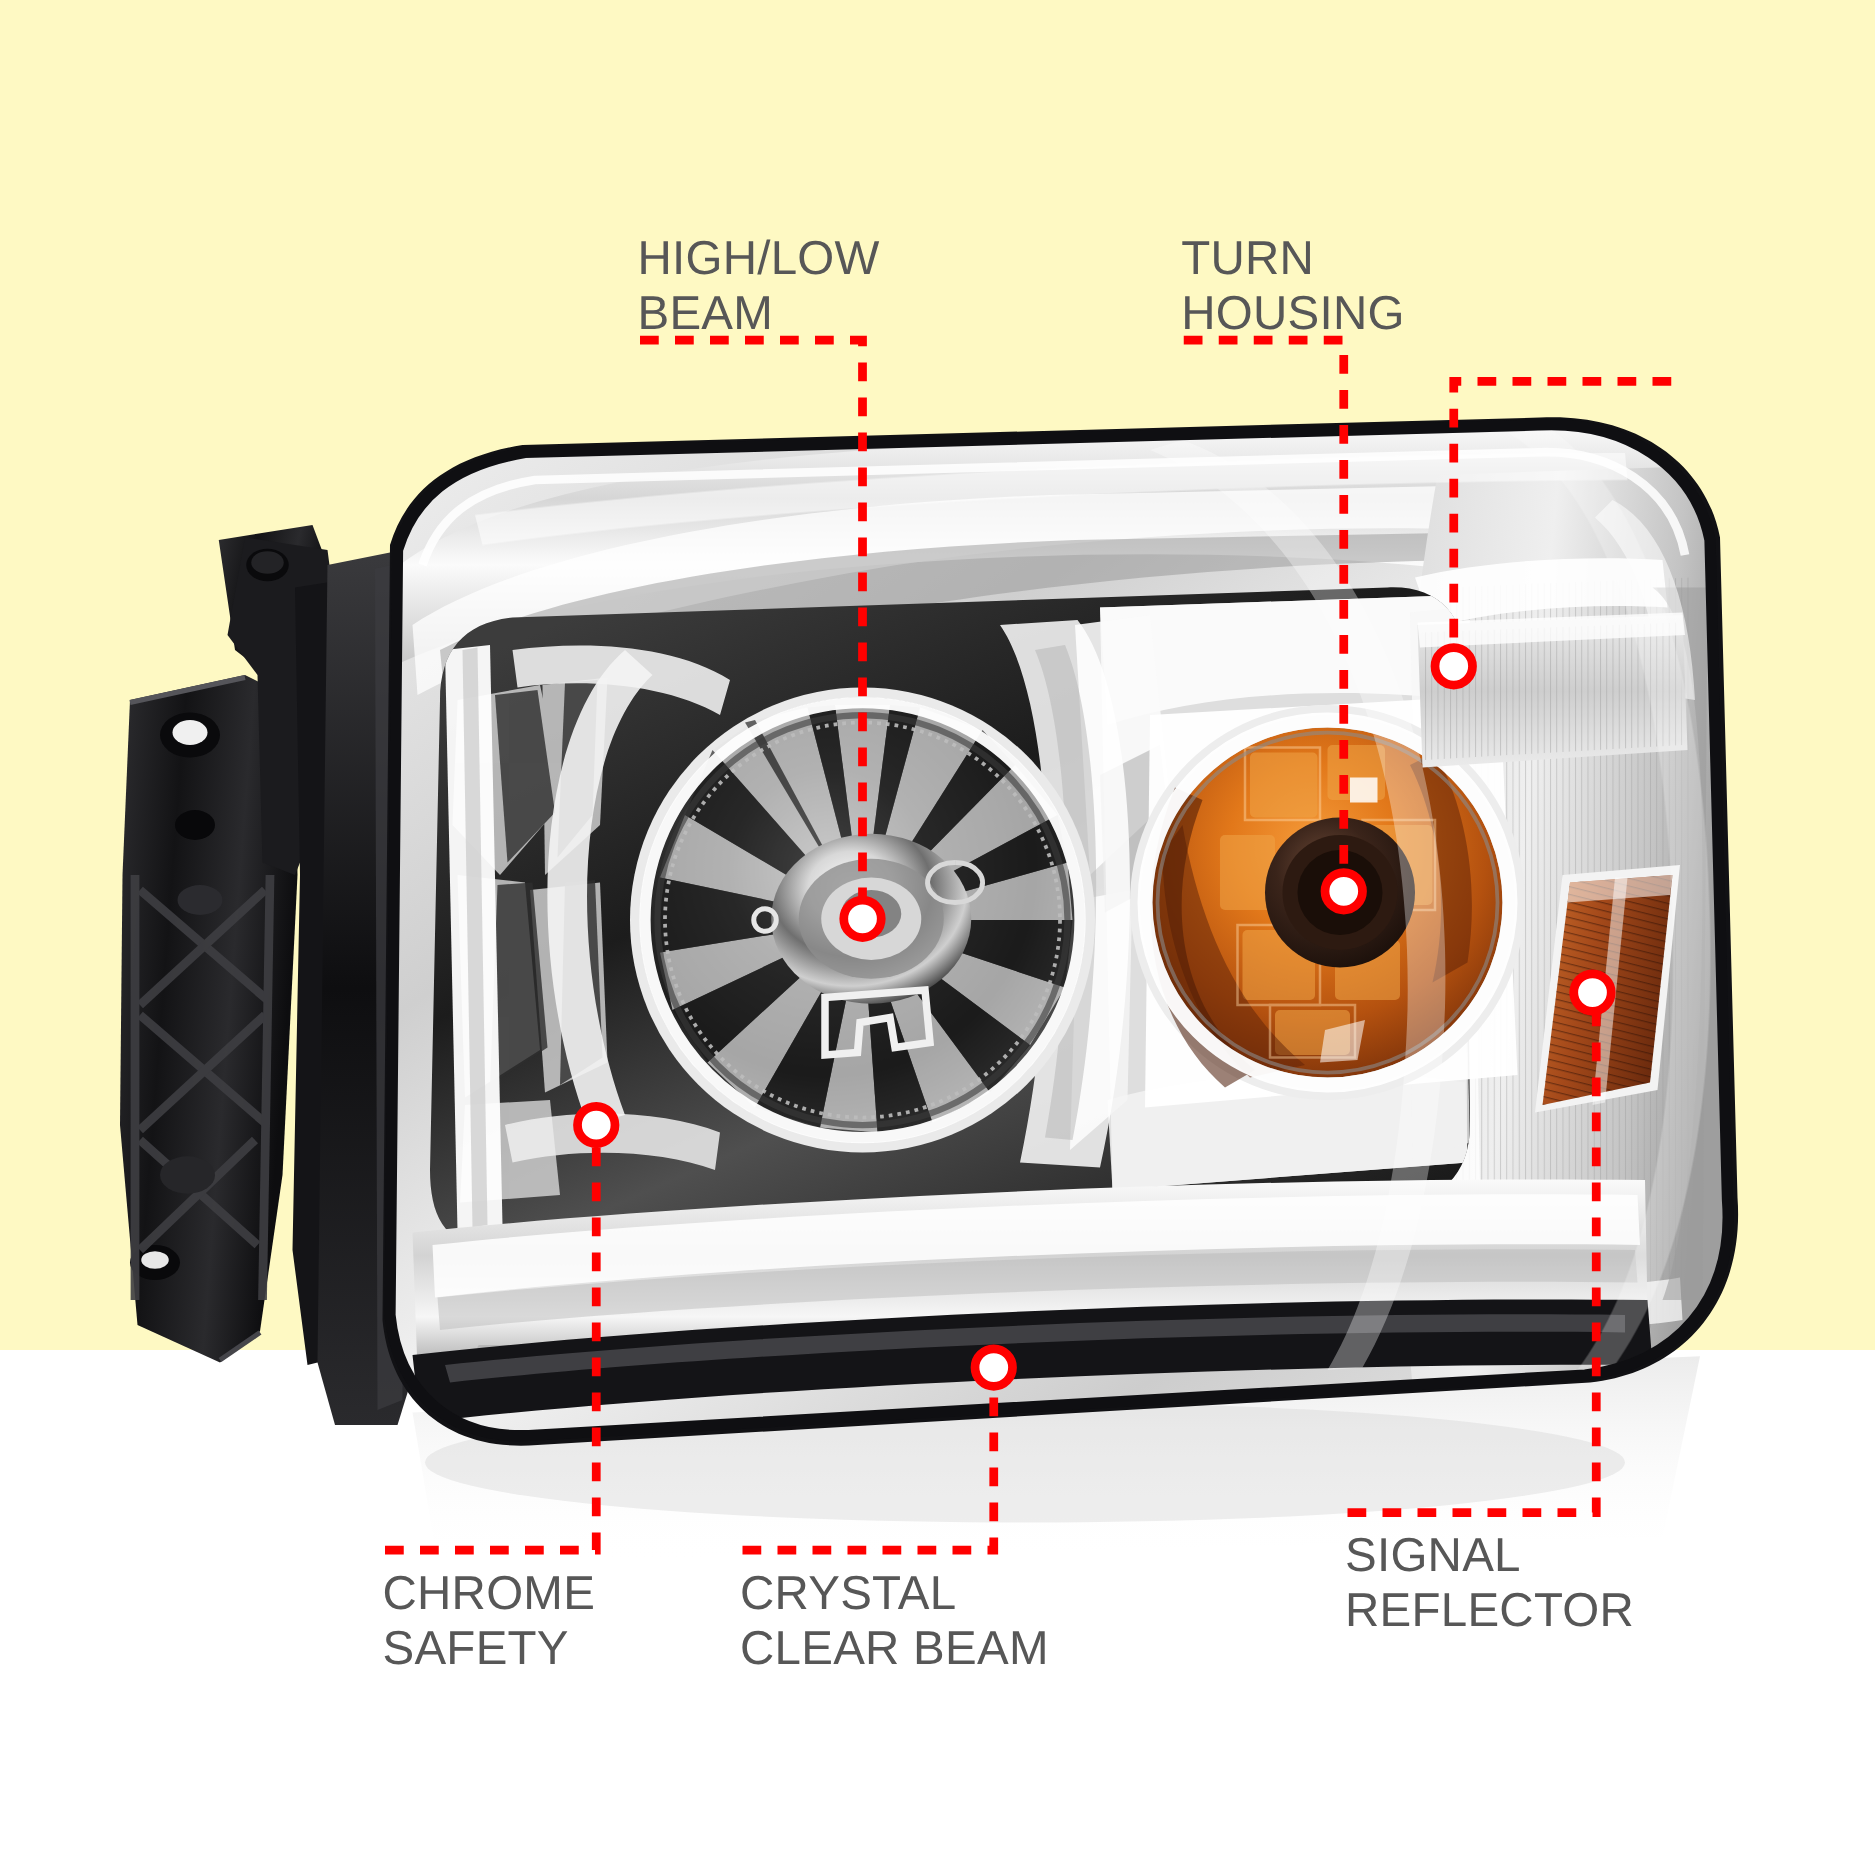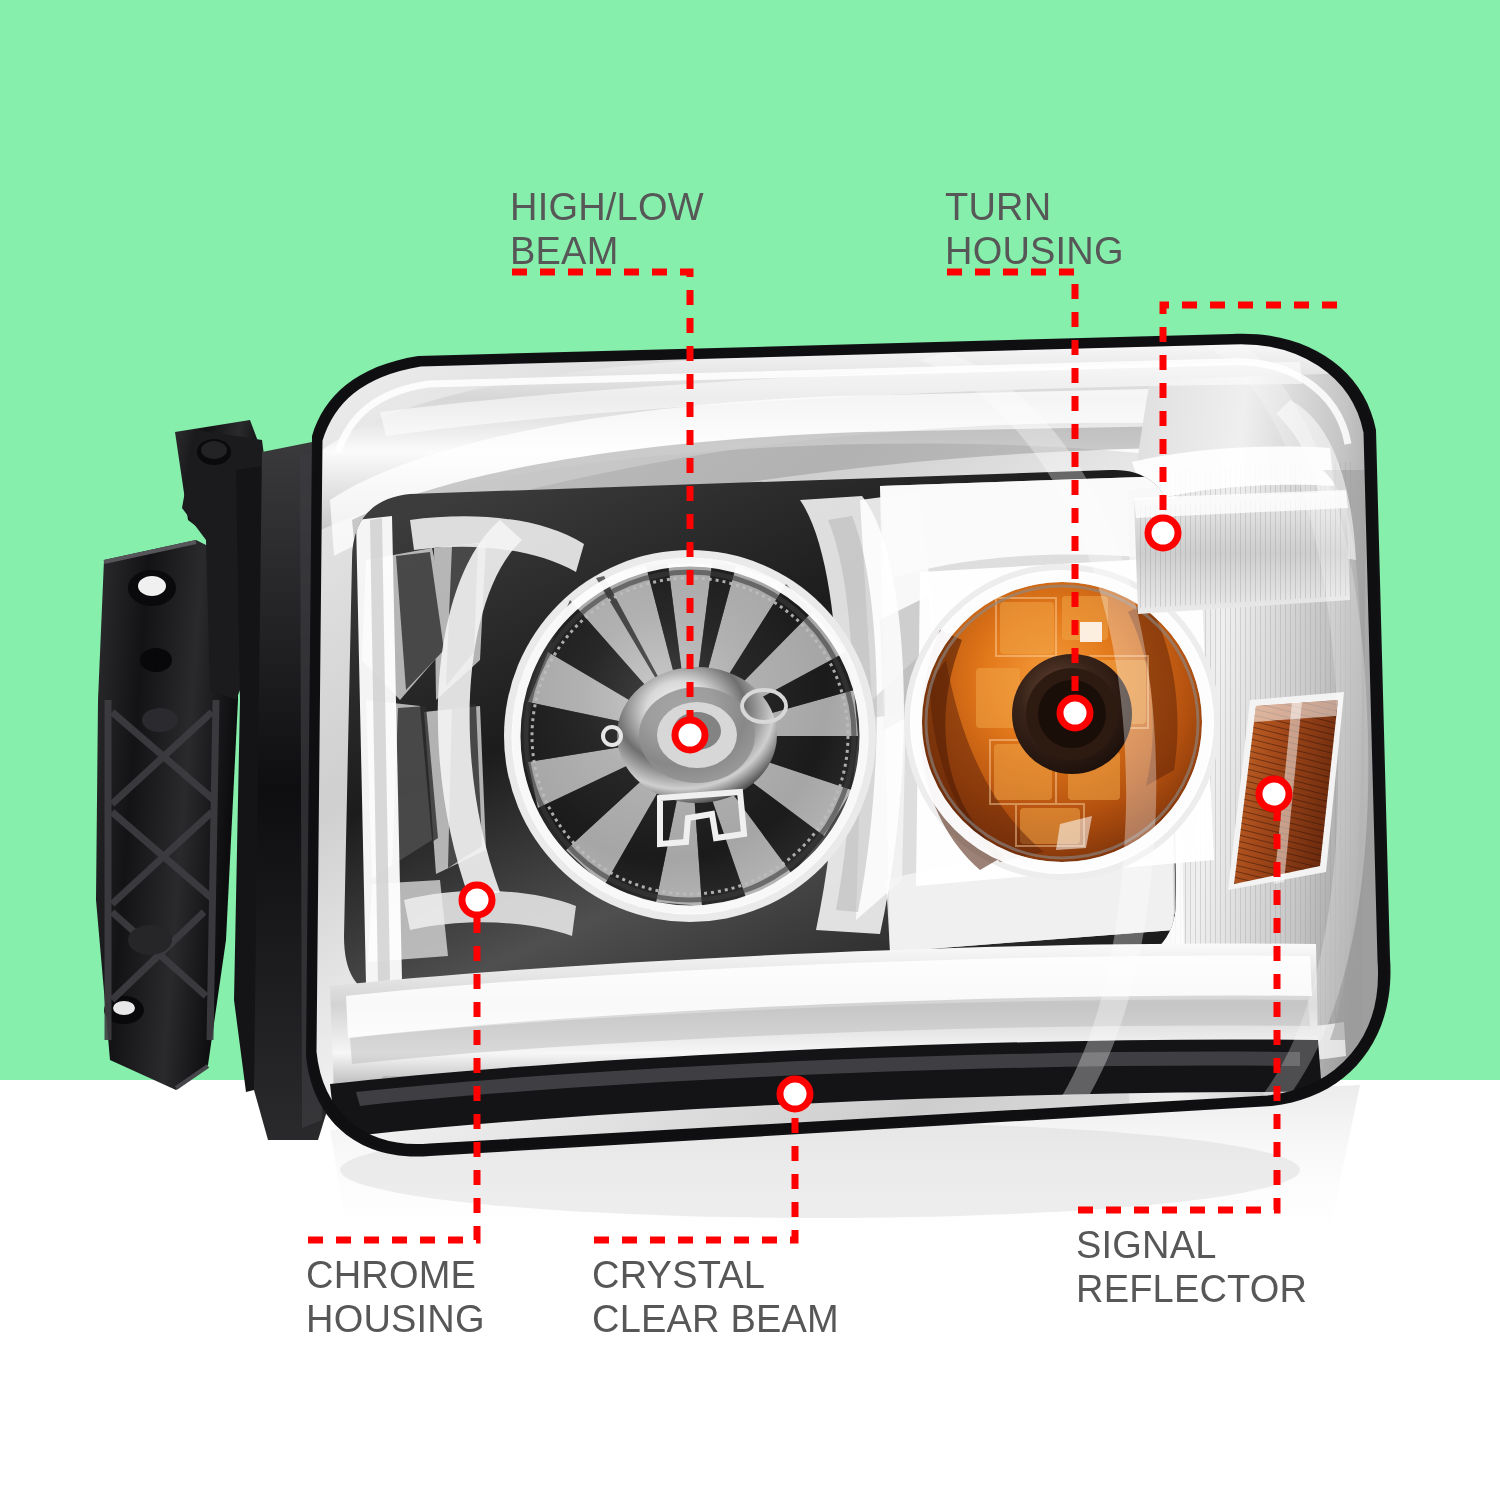--- a/index.html
+++ b/index.html
@@ -10,7 +10,7 @@
     overflow:hidden;
     position:relative;
   }
-  #stage{position:absolute;inset:0;width:1500px;height:1080px;background:#86efac;}
+  #stage{position:absolute;inset:0;width:1500px;height:1080px;background:#fef9c3;}
 
   
   .callout-label{

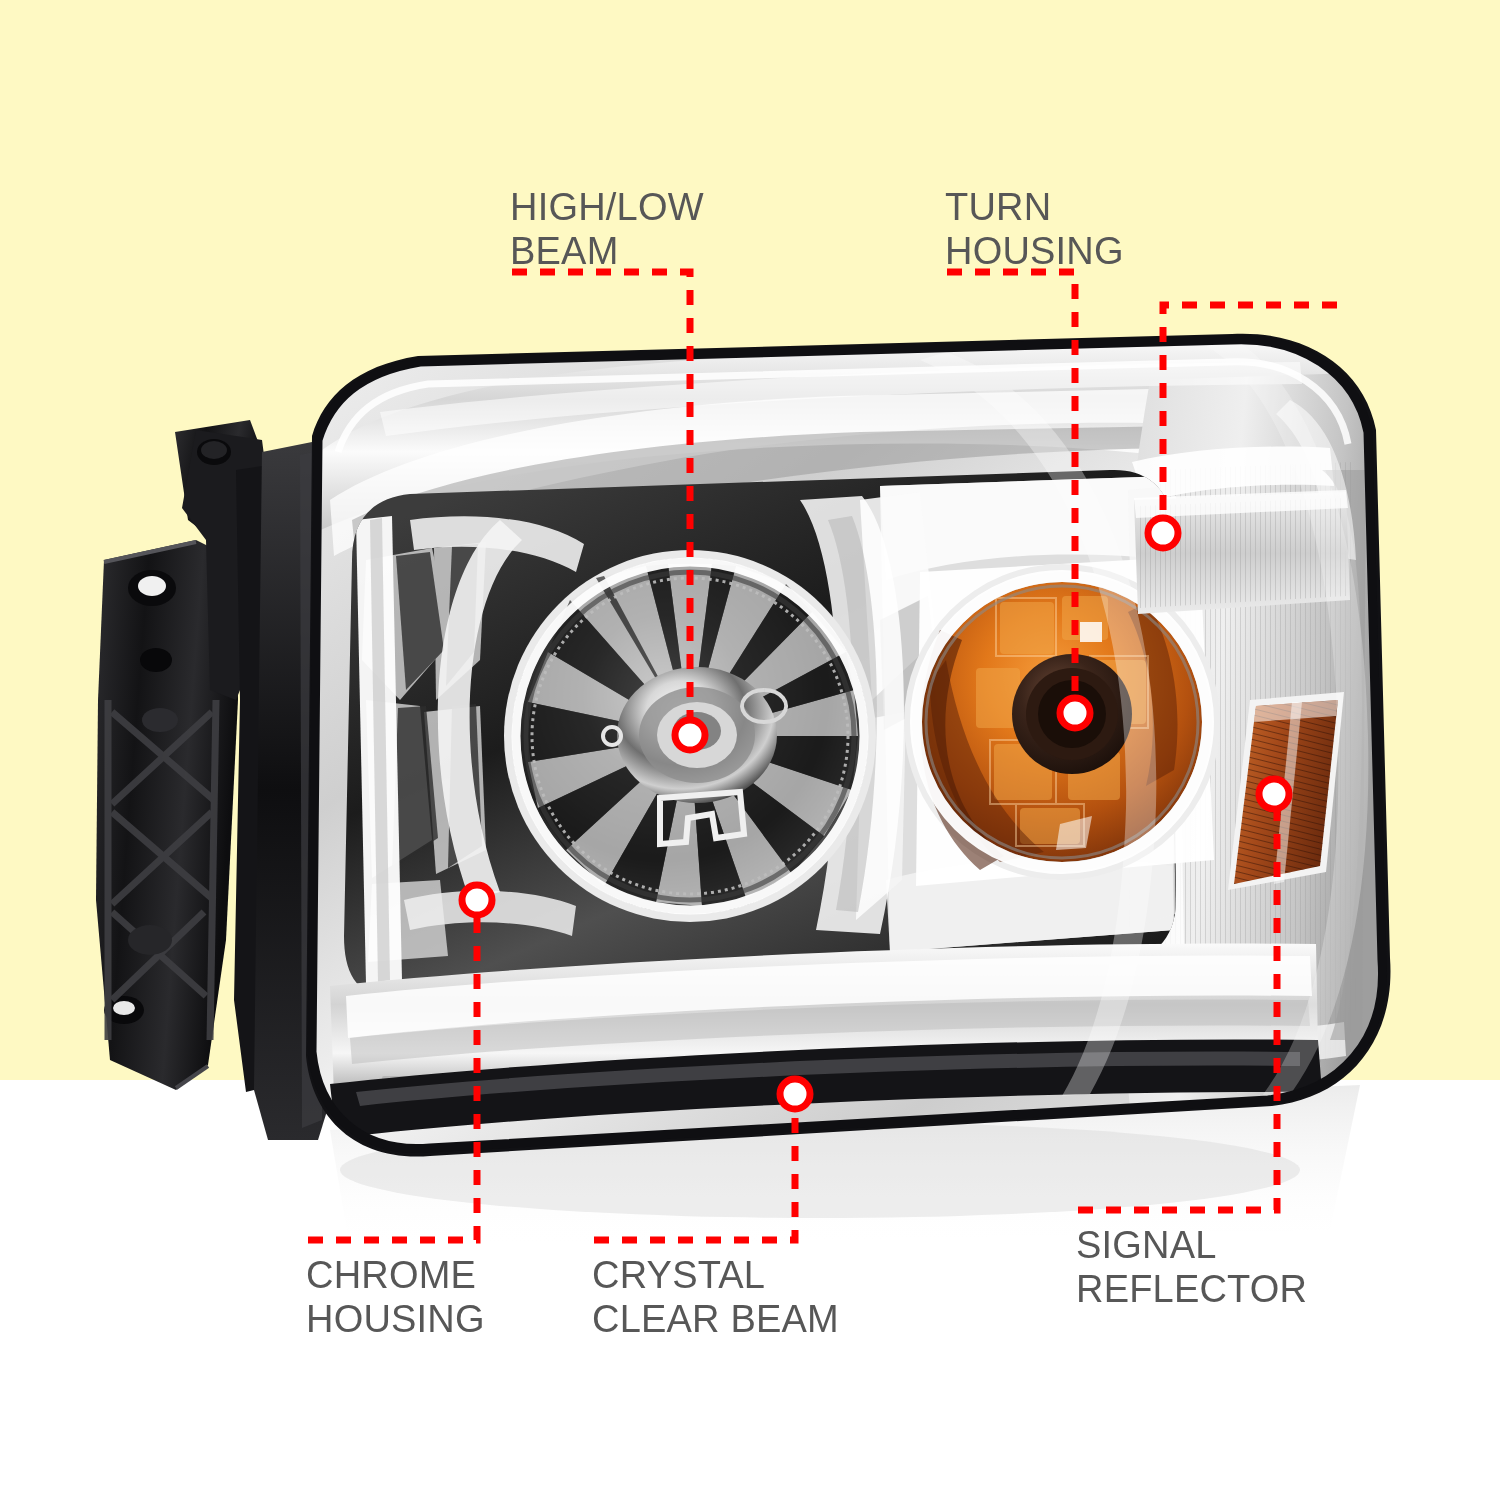--- a/index.html
+++ b/index.html
@@ -444,7 +444,7 @@
 
 
   <div class="callout-label" style="left:306px;top:1253px;">CHROME
-HOUSING</div>
+SAFETY</div>
 
   <div class="callout-label" style="left:592px;top:1253px;">CRYSTAL
 CLEAR BEAM</div>

